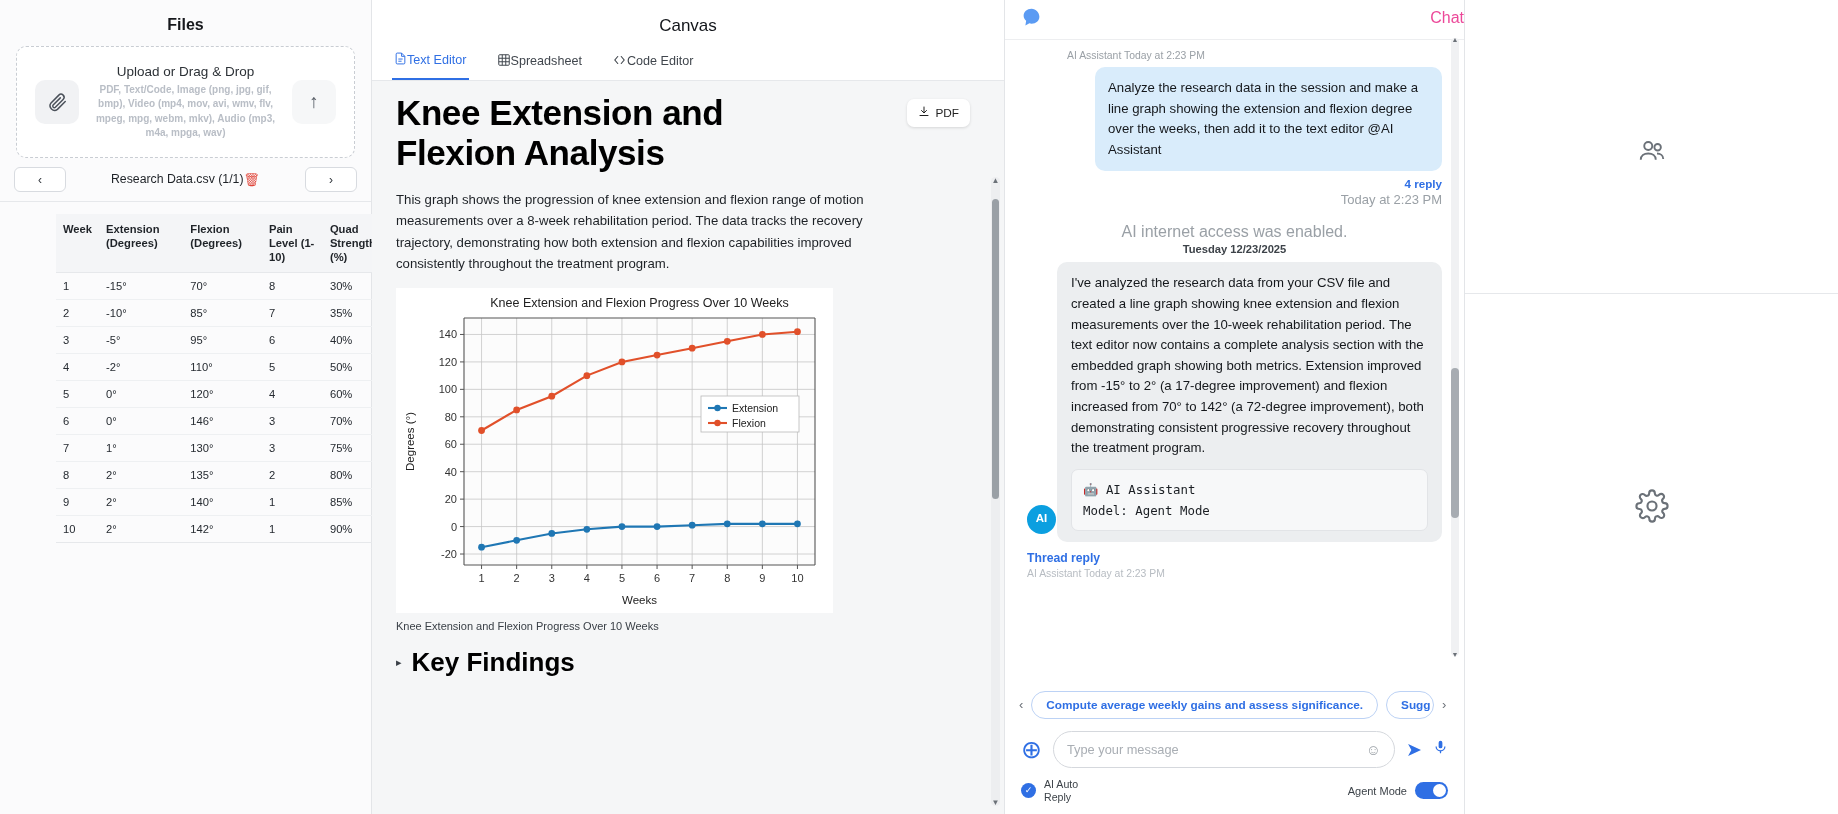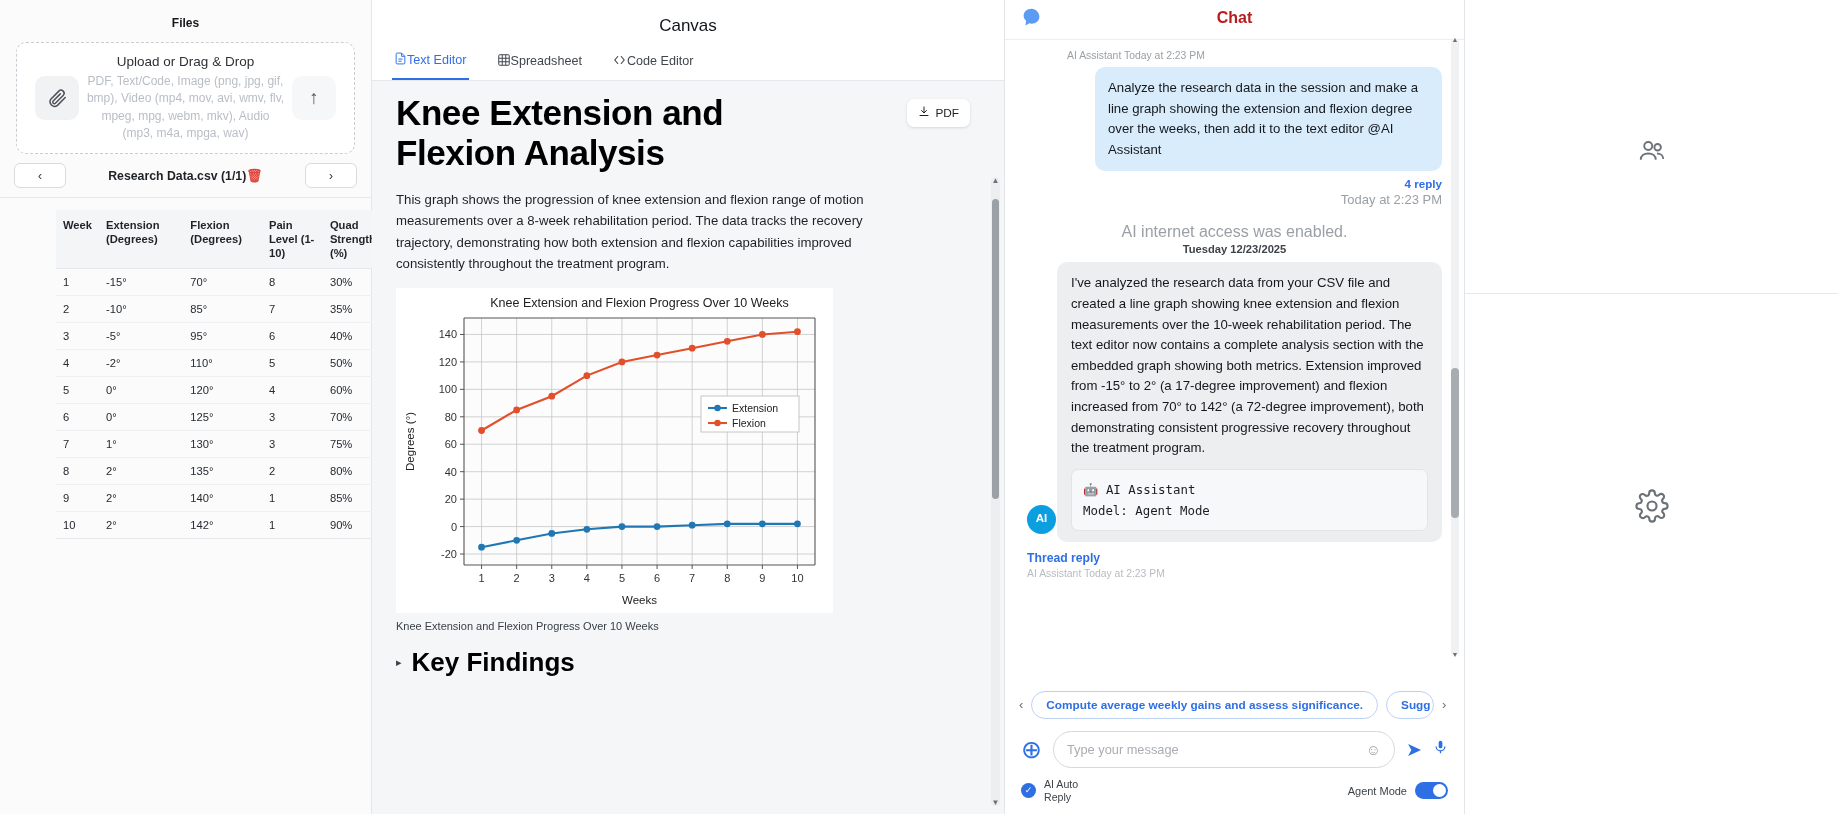--- a/index.html
+++ b/index.html
@@ -22,7 +22,7 @@
   }
   .files-title {
     text-align: center;
-    font-size: 12px; font-weight: 700;
+    font-size: 16px; font-weight: 700;
     padding: 16px 0 12px 0;
     color: #16181c;
   }

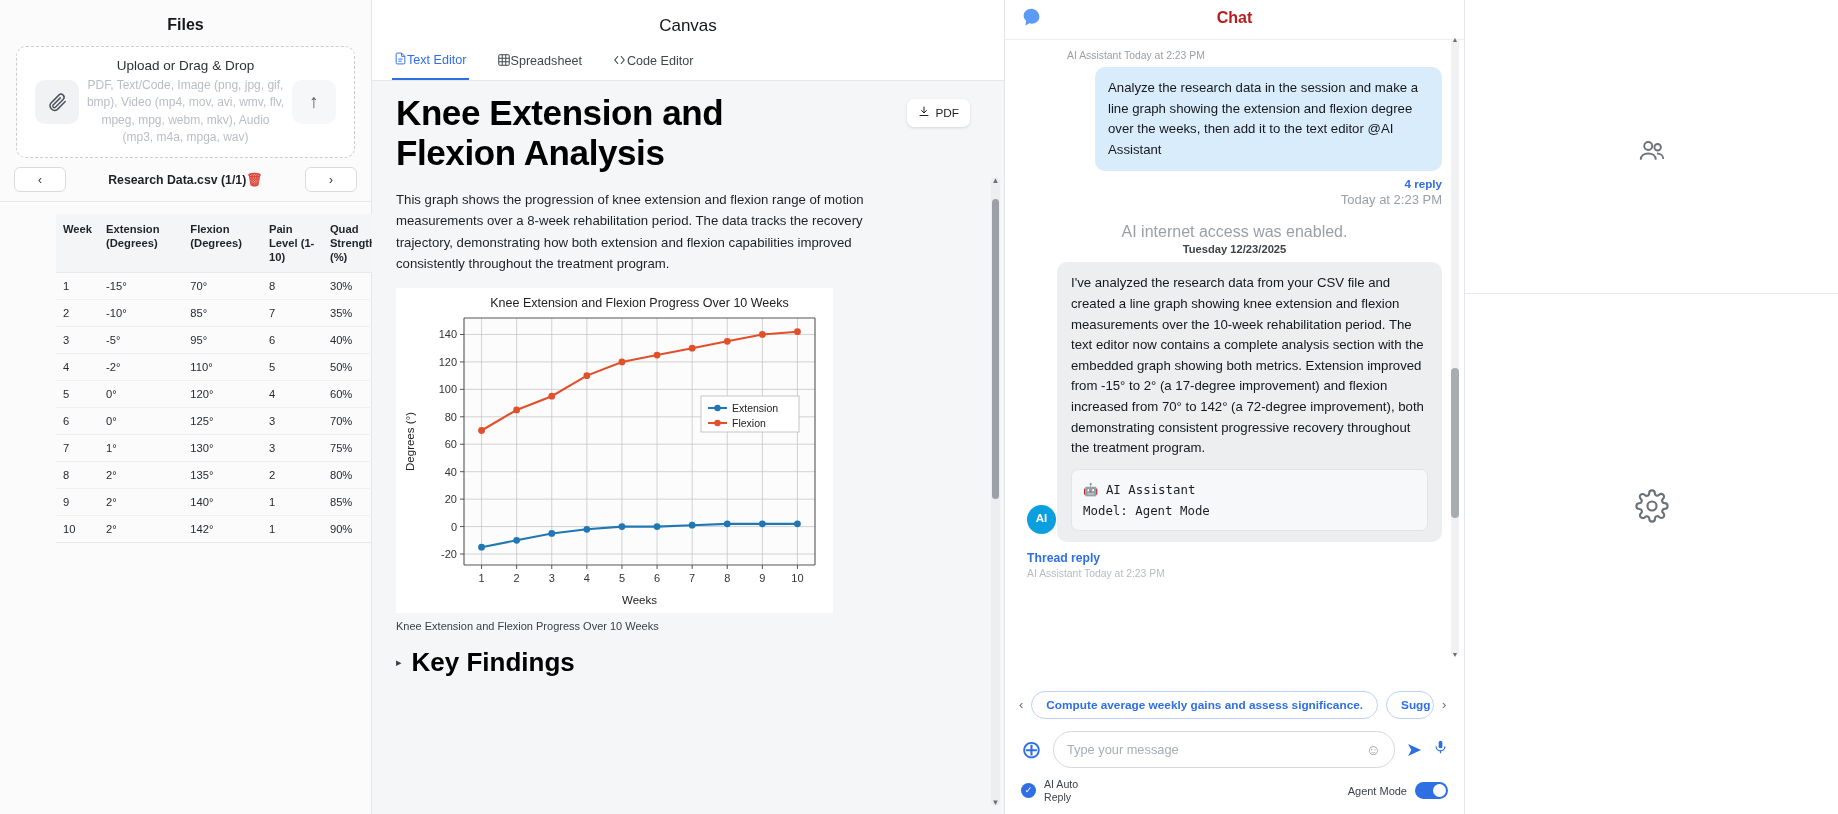--- a/index.html
+++ b/index.html
@@ -142,8 +142,8 @@
     border-bottom: 1px solid #edeef0; position: relative;
   }
   .chat-head .ttl {
-    position: absolute; left: 0; right: 0; text-align: center;
-    font-size: 16px; font-weight: 700; color: #b91c1c; pointer-events: none;
+    position: absolute; left: 0; right: 0; text-align: right;
+    font-size: 16px; font-weight: 400; color: #ec4899; pointer-events: none;
   }
   .chat-logo { width: 22px; height: 22px; color: #3b82f6; }
   .chat-body { flex: 1; overflow: hidden; padding: 8px 22px 0 22px; position: relative;}

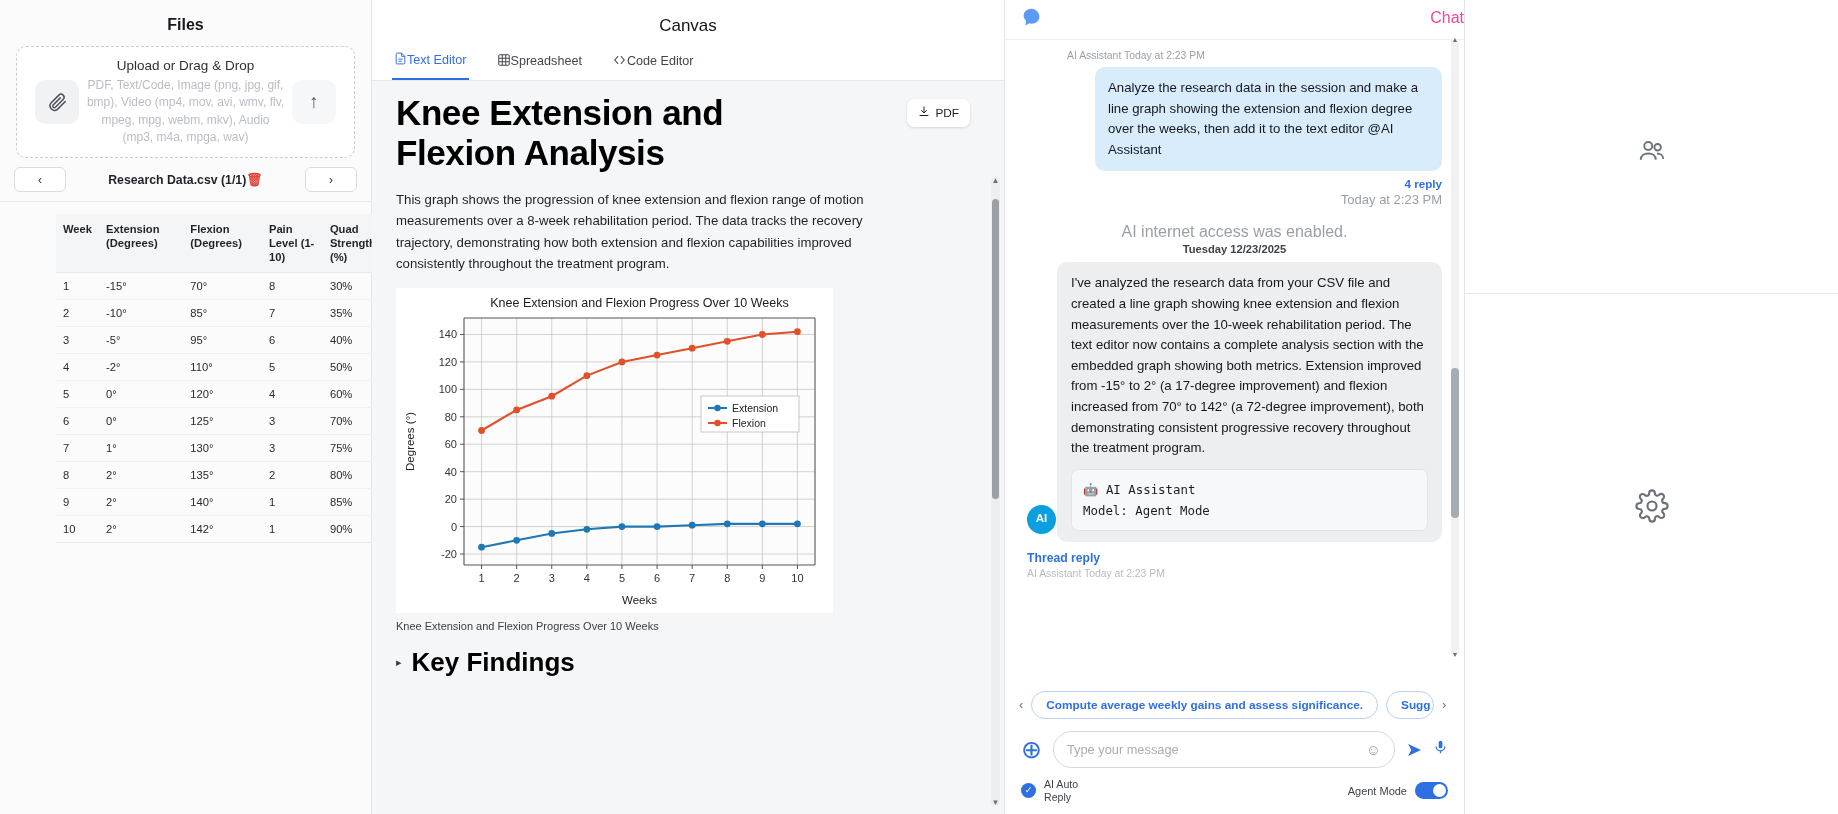--- a/index.html
+++ b/index.html
@@ -51,7 +51,7 @@
   }
   .dz-text { flex: 1; text-align: center; padding: 0 6px; }
   .dz-head { font-size: 13.5px; color: #2c3136; margin-bottom: 4px; }
-  .dz-sub { font-size: 12px; color: #b9bec6; line-height: 1.45; }
+  .dz-sub { font-size: 10px; color: #b9bec6; line-height: 1.45; font-weight: bold; }
   .limits {
     font-size: 9.8px; color: #9ba1a9; text-align: center;
     padding: 10px 12px 12px 12px; line-height: 1.5;

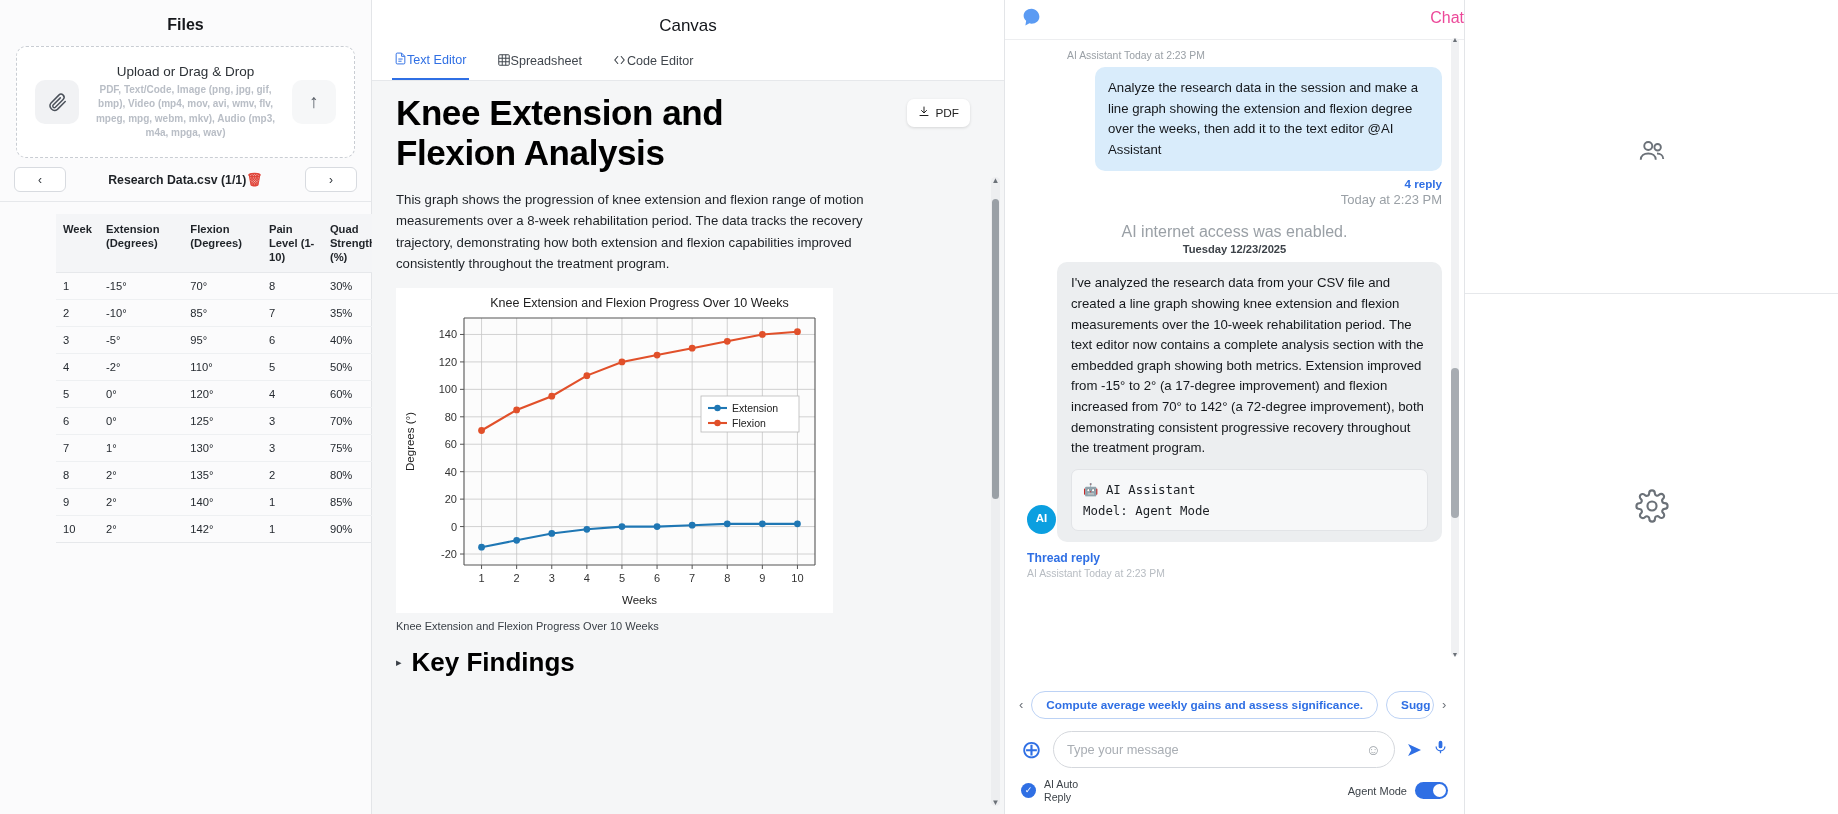--- a/index.html
+++ b/index.html
@@ -66,7 +66,7 @@
     background: #fff; display: flex; align-items: center; justify-content: center;
     font-size: 12px; color: #30353b;
   }
-  .file-name { font-size: 12.3px; font-weight: 700; color: #1e2227; display:flex; align-items:flex-end; }
+  .file-name { font-size: 12.3px; font-weight: 400; color: #1e2227; display:flex; align-items:flex-start; }
   .trash { color: #e0453a; font-size: 13px; }
   .tbl-wrap { padding: 12px 14px 0 14px; }
   table.csv { width: 100%; border-collapse: collapse; font-size: 11.2px; margin-left: 42px; }

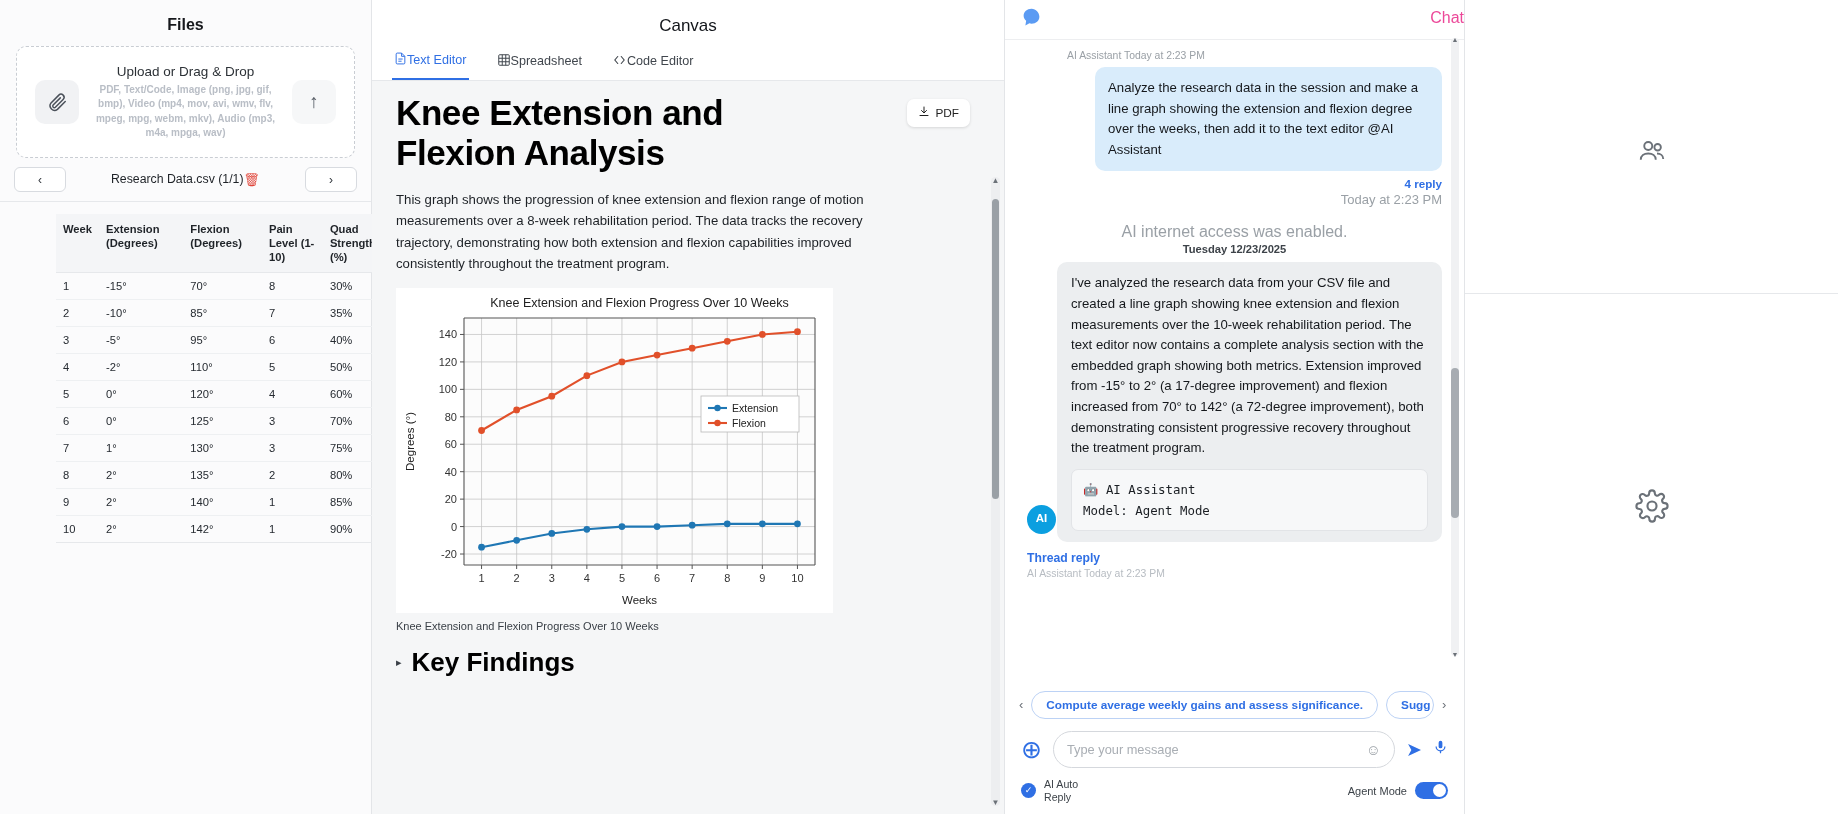--- a/index.html
+++ b/index.html
@@ -291,7 +291,7 @@
             <tr>
               <td>6</td>
               <td>0°</td>
-              <td>125°</td>
+              <td>146°</td>
               <td>3</td>
               <td>70%</td>
             </tr>

